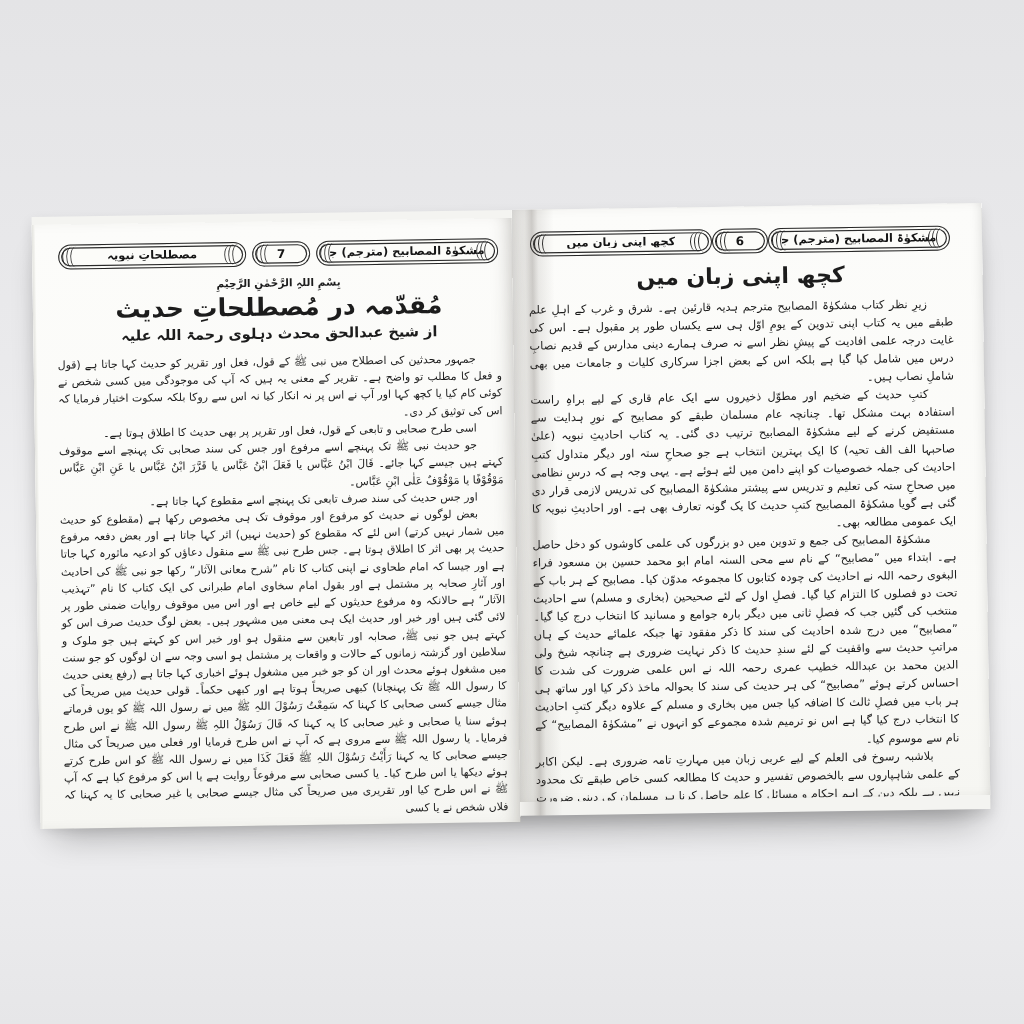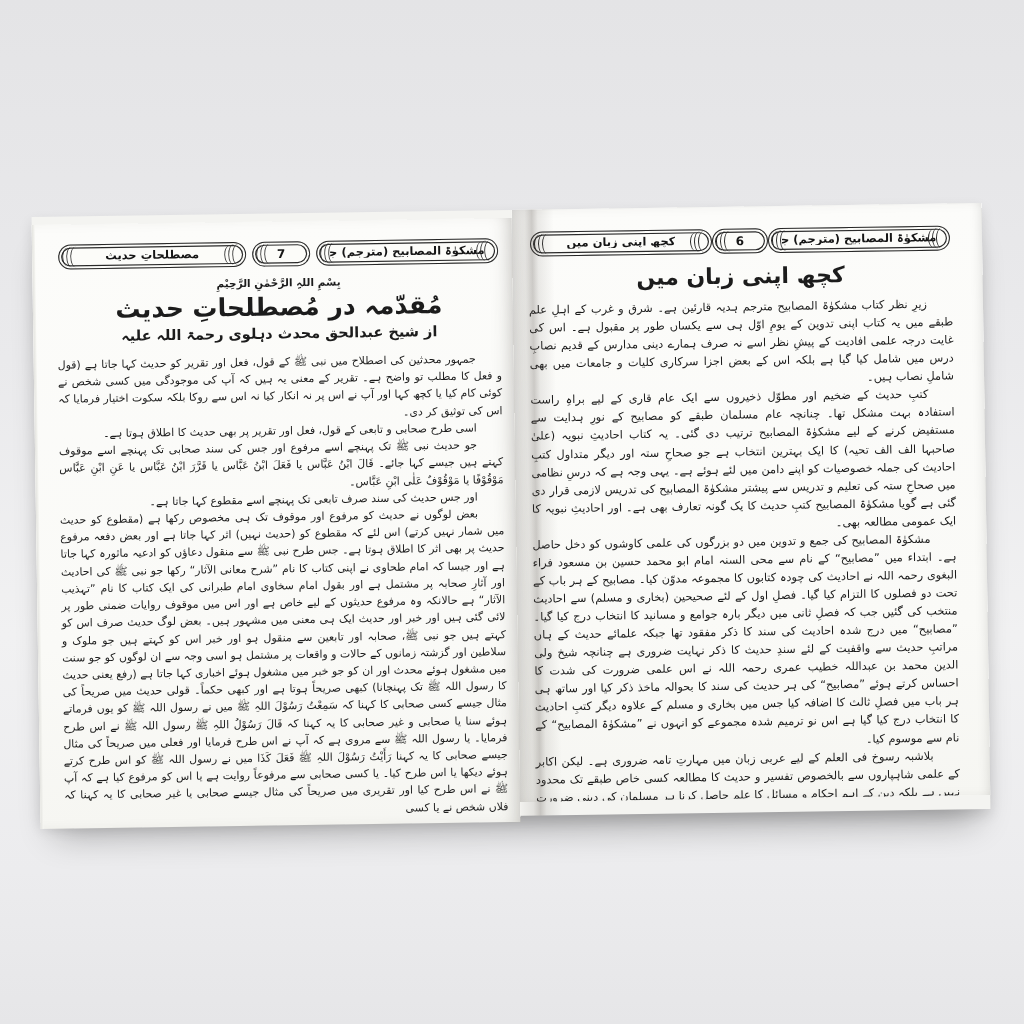--- a/index.html
+++ b/index.html
@@ -95,7 +95,7 @@
         </div>
         <div class="cart cart-head">
           <i class="endcap l"></i>
-          <span class="cart-text">مصطلحاتِ حدیث</span>
+          <span class="cart-text">مصطلحاتِ نبویہ</span>
           <i class="endcap r"></i>
         </div>
       </div>

